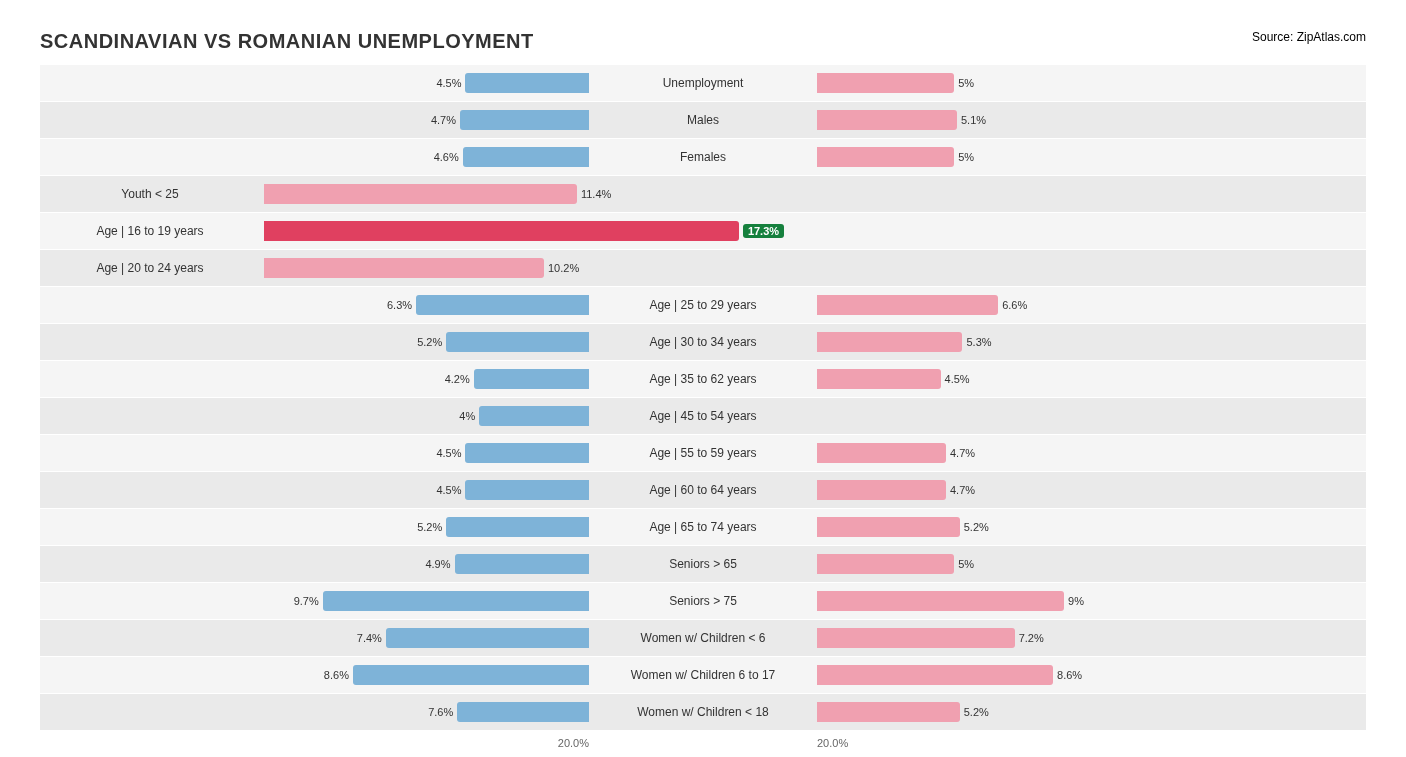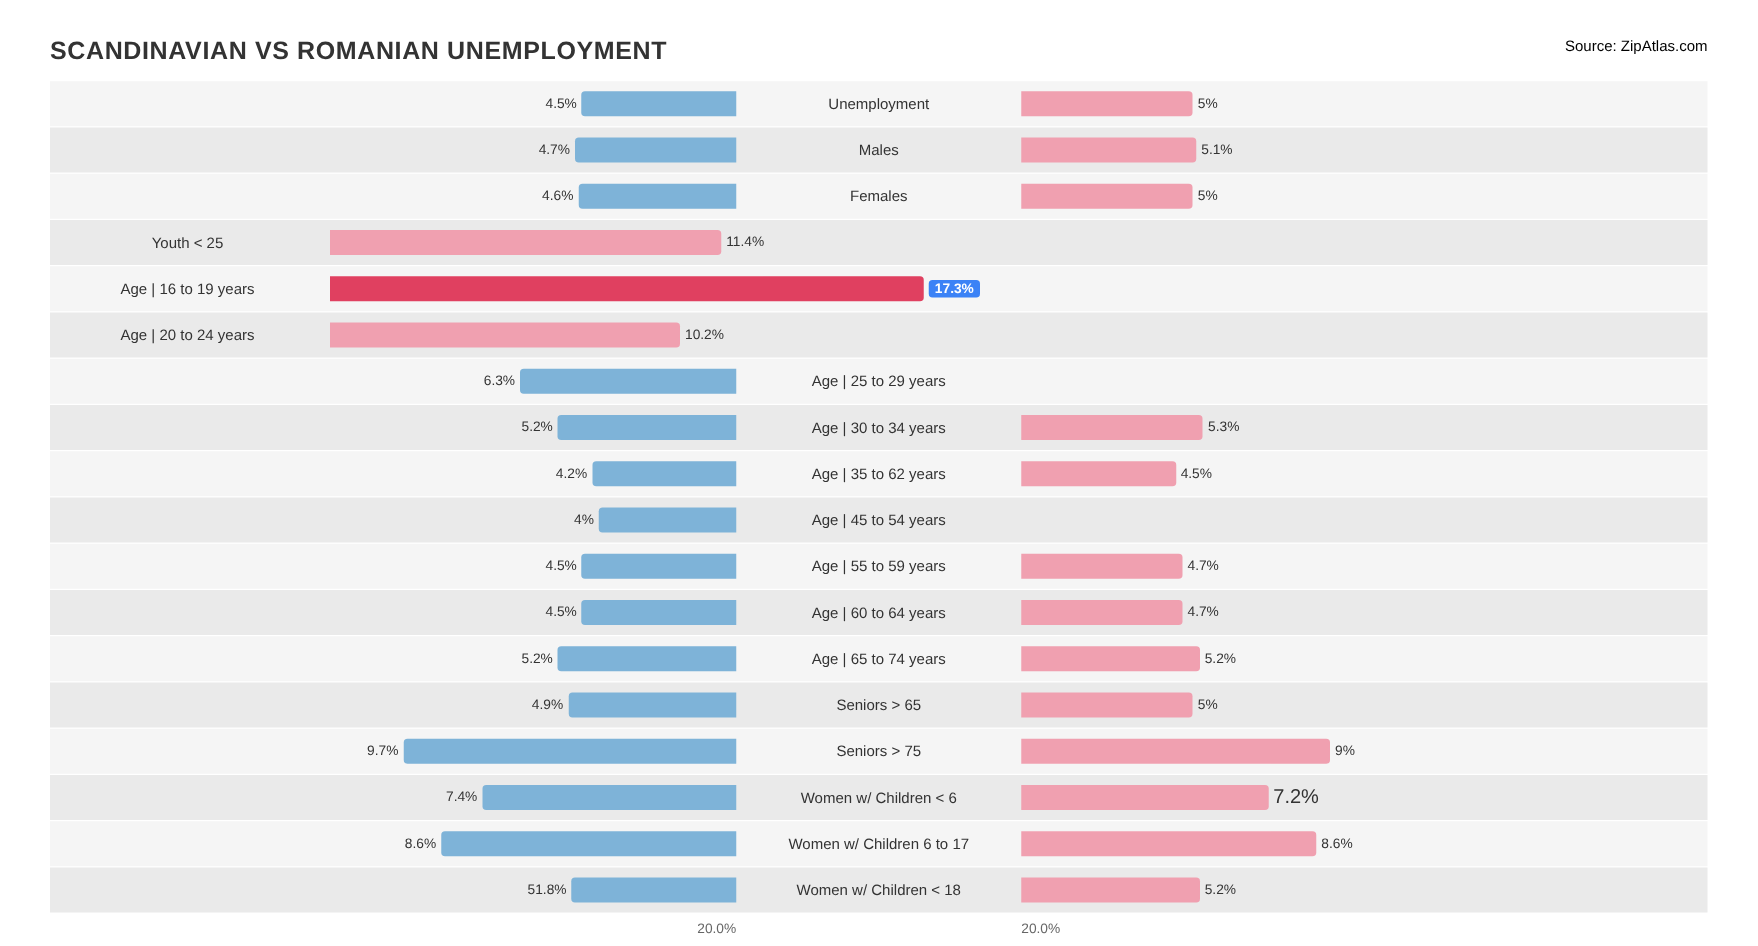--- a/index.html
+++ b/index.html
@@ -168,7 +168,7 @@
     <div class="mid-label">Age | 16 to 19 years</div>
     <div class="right-half">
       <div class="roman-bar" style="width:86.5%;background:#e04060;"></div>
-      <span style="background:#3b82f6;color:#fff;padding:1px 5px;border-radius:3px;font-weight:bold;font-size:11px;margin-left:4px;white-space:nowrap;">17.3%</span>
+      <span style="background:#15803d;color:#fff;padding:1px 5px;border-radius:3px;font-weight:bold;font-size:11px;margin-left:4px;white-space:nowrap;">17.3%</span>
     </div>
   </div>
       <div class="single-row">

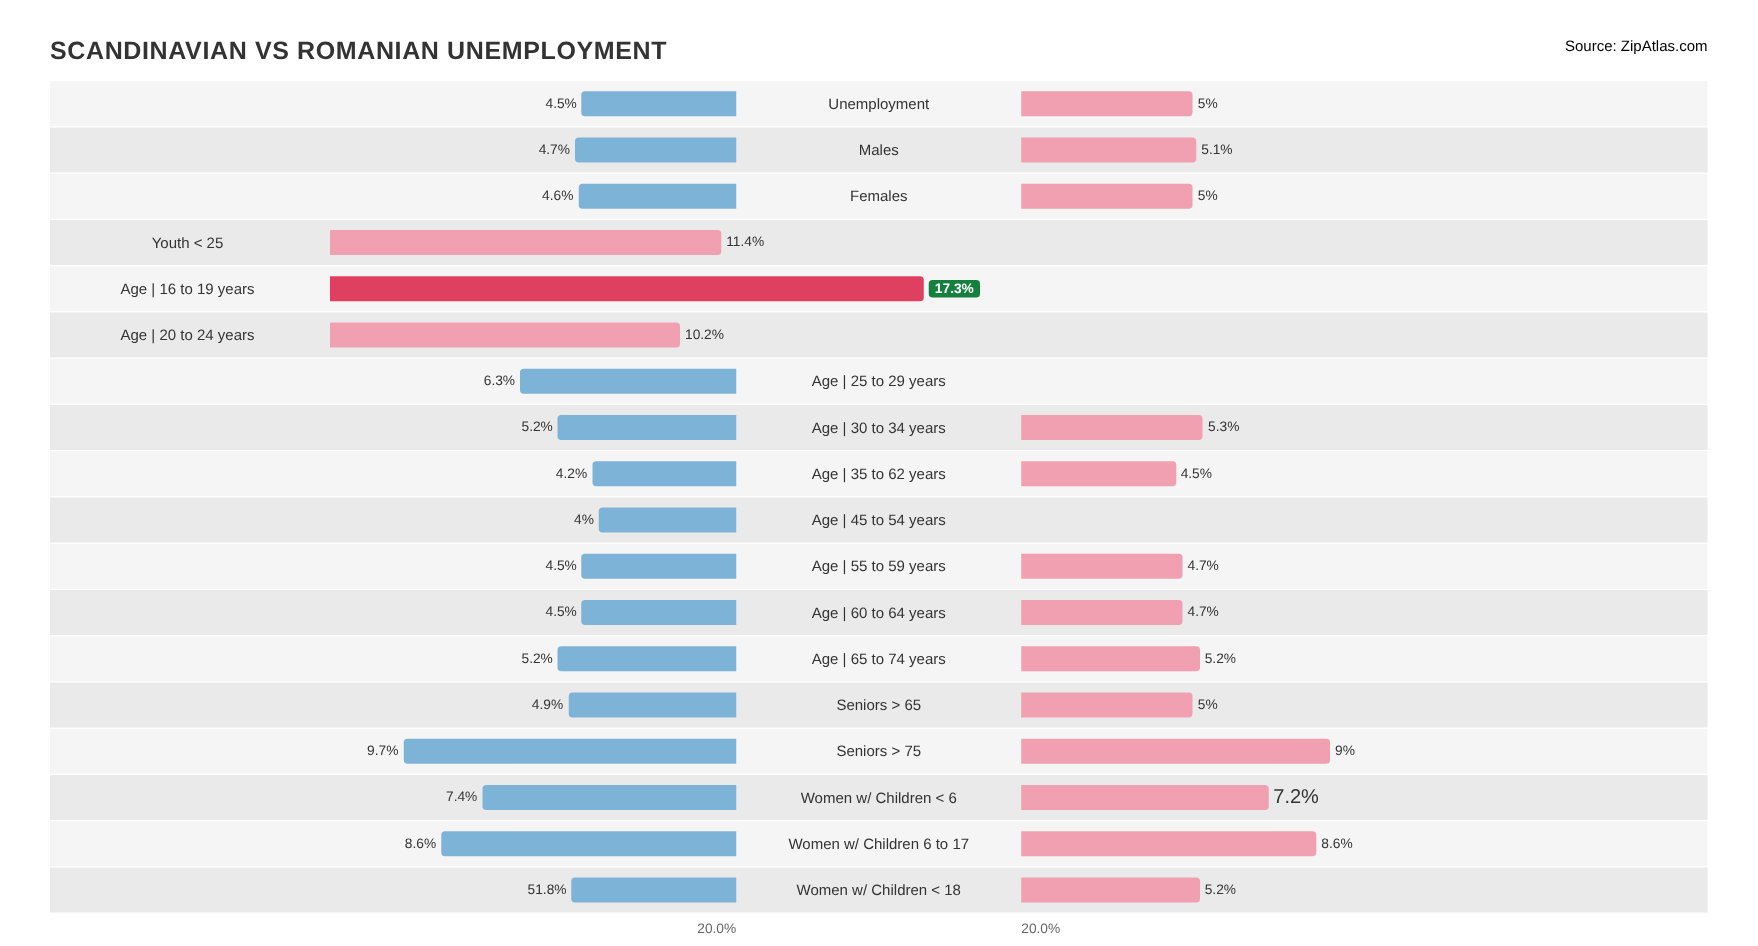--- a/index.html
+++ b/index.html
@@ -184,6 +184,10 @@
       <div class="scand-bar" style="width:31.5%;background:#7eb3d8;"></div>
     </div>
     <div class="mid-label">Age | 25 to 29 years</div>
+    <div class="right-half">
+      <div class="roman-bar" style="width:32.99999999999999%;background:#f0a0b0;"></div>
+      <span style="font-size:11px;color:#333;margin-left:4px;white-space:nowrap;">6.6%</span>
+    </div>
   </div>
       <div class="single-row">
     <div class="left-half">

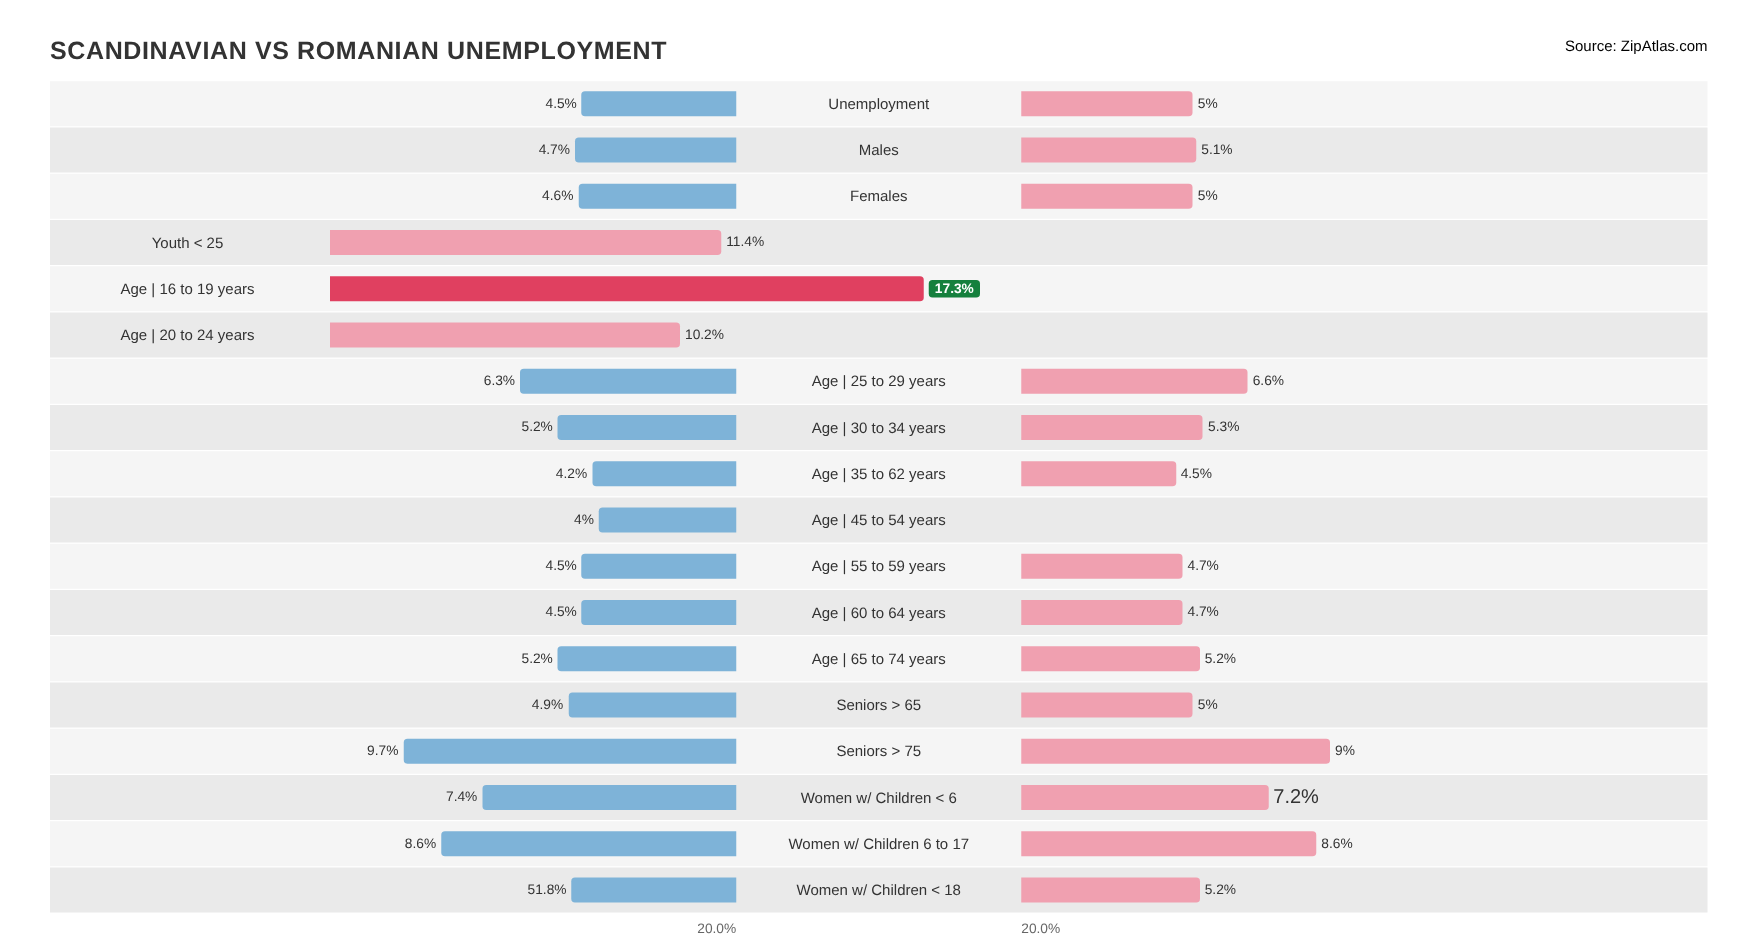--- a/index.html
+++ b/index.html
@@ -281,7 +281,7 @@
     <div class="mid-label">Women w/ Children &lt; 6</div>
     <div class="right-half">
       <div class="roman-bar" style="width:36%;background:#f0a0b0;"></div>
-      <span style="font-size:16px;color:#333;margin-left:4px;white-space:nowrap;">7.2%</span>
+      <span style="font-size:11px;color:#333;margin-left:4px;white-space:nowrap;">7.2%</span>
     </div>
   </div>
       <div class="single-row">

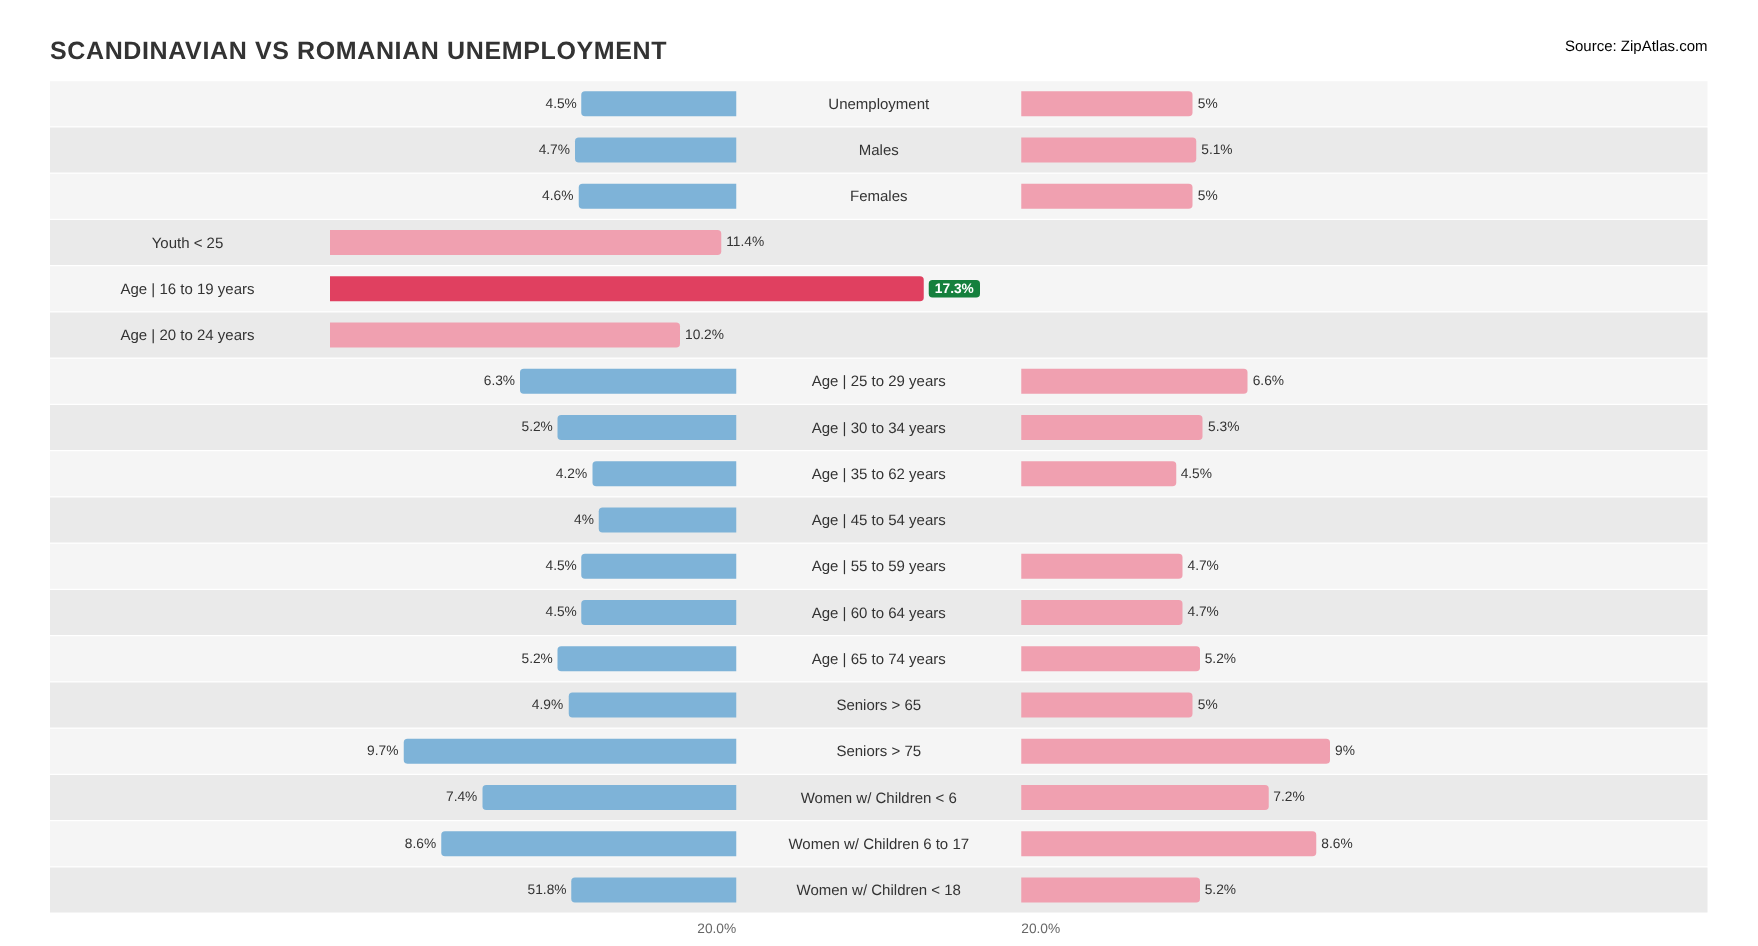--- a/index.html
+++ b/index.html
@@ -297,7 +297,7 @@
   </div>
       <div class="single-row">
     <div class="left-half">
-      <span style="font-size:11px;color:#333;margin-right:4px;white-space:nowrap;">51.8%</span>
+      <span style="font-size:11px;color:#333;margin-right:4px;white-space:nowrap;">7.6%</span>
       <div class="scand-bar" style="width:24%;background:#7eb3d8;"></div>
     </div>
     <div class="mid-label">Women w/ Children &lt; 18</div>

